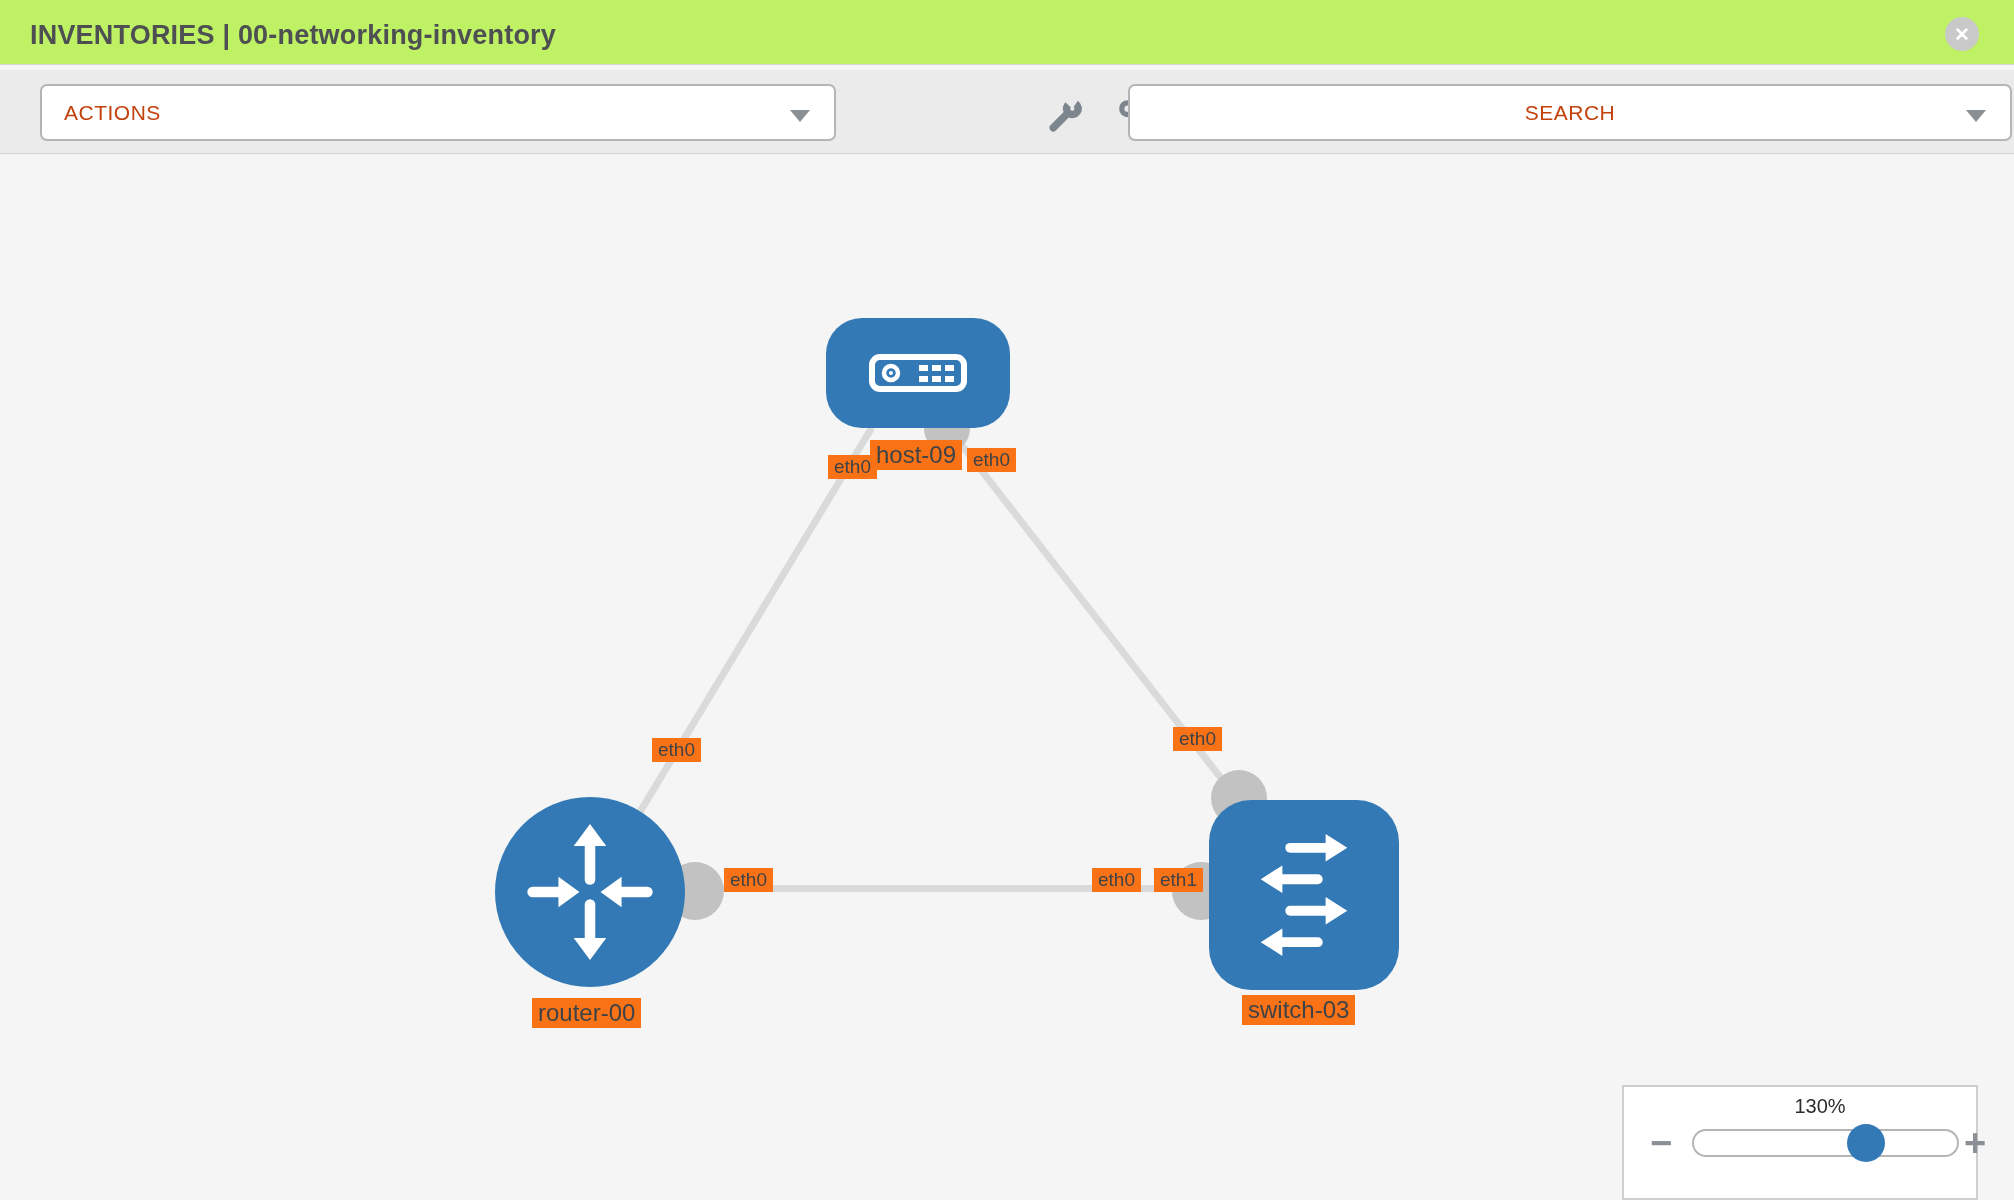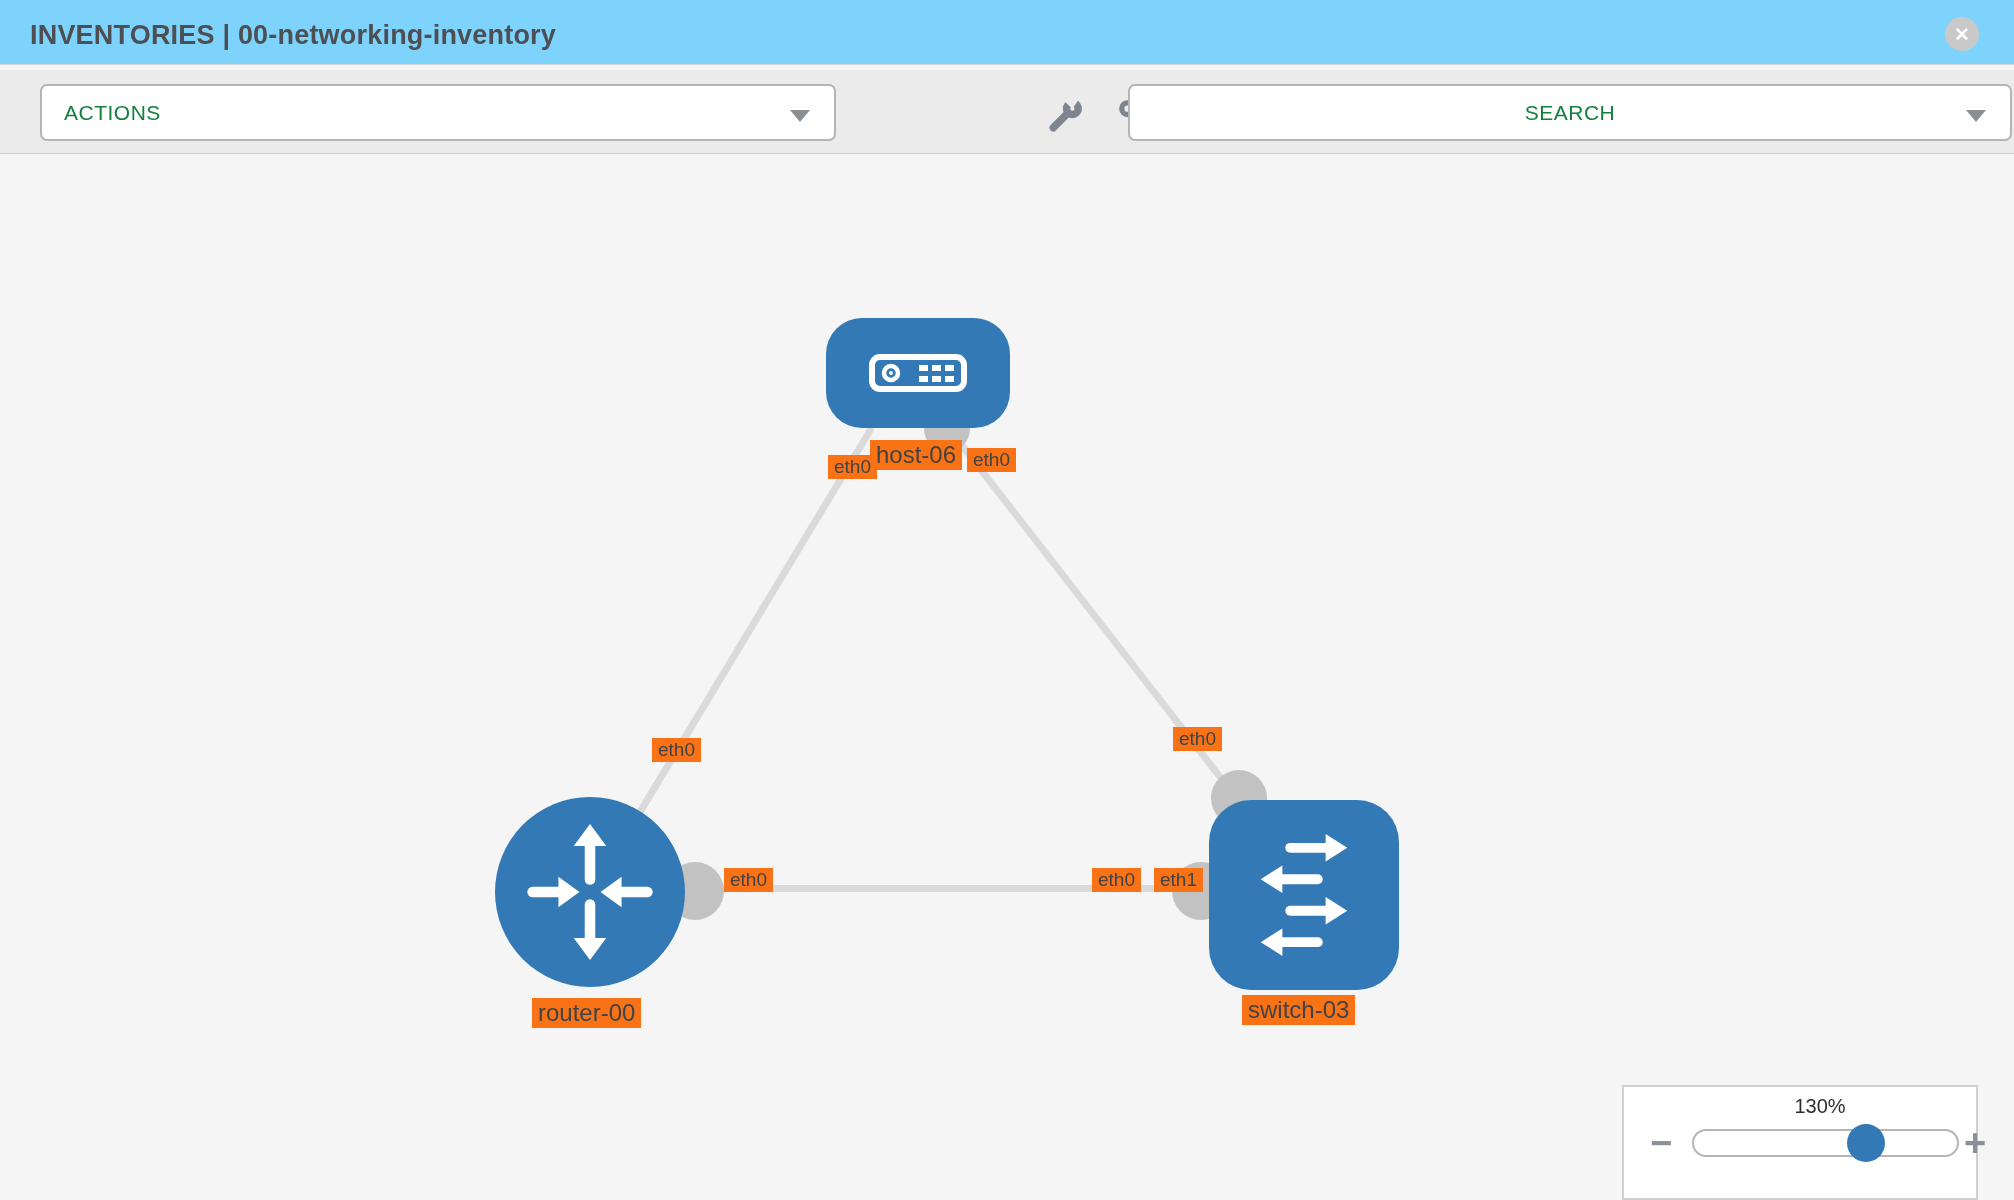--- a/index.html
+++ b/index.html
@@ -8,7 +8,7 @@
 
   
   .header { position:absolute; left:0; top:0; width:2014px; height:65px;
-    background:#7dd3fc; border-bottom:1px solid #d6d6d6; }
+    background:#bef264; border-bottom:1px solid #d6d6d6; }
   .title { position:absolute; left:30px; top:0; height:70px; line-height:70px;
     font-size:27px; font-weight:bold; color:#4d4f52; letter-spacing:0.2px; }
   .close-btn { position:absolute; left:1945px; top:17px; width:34px; height:34px;

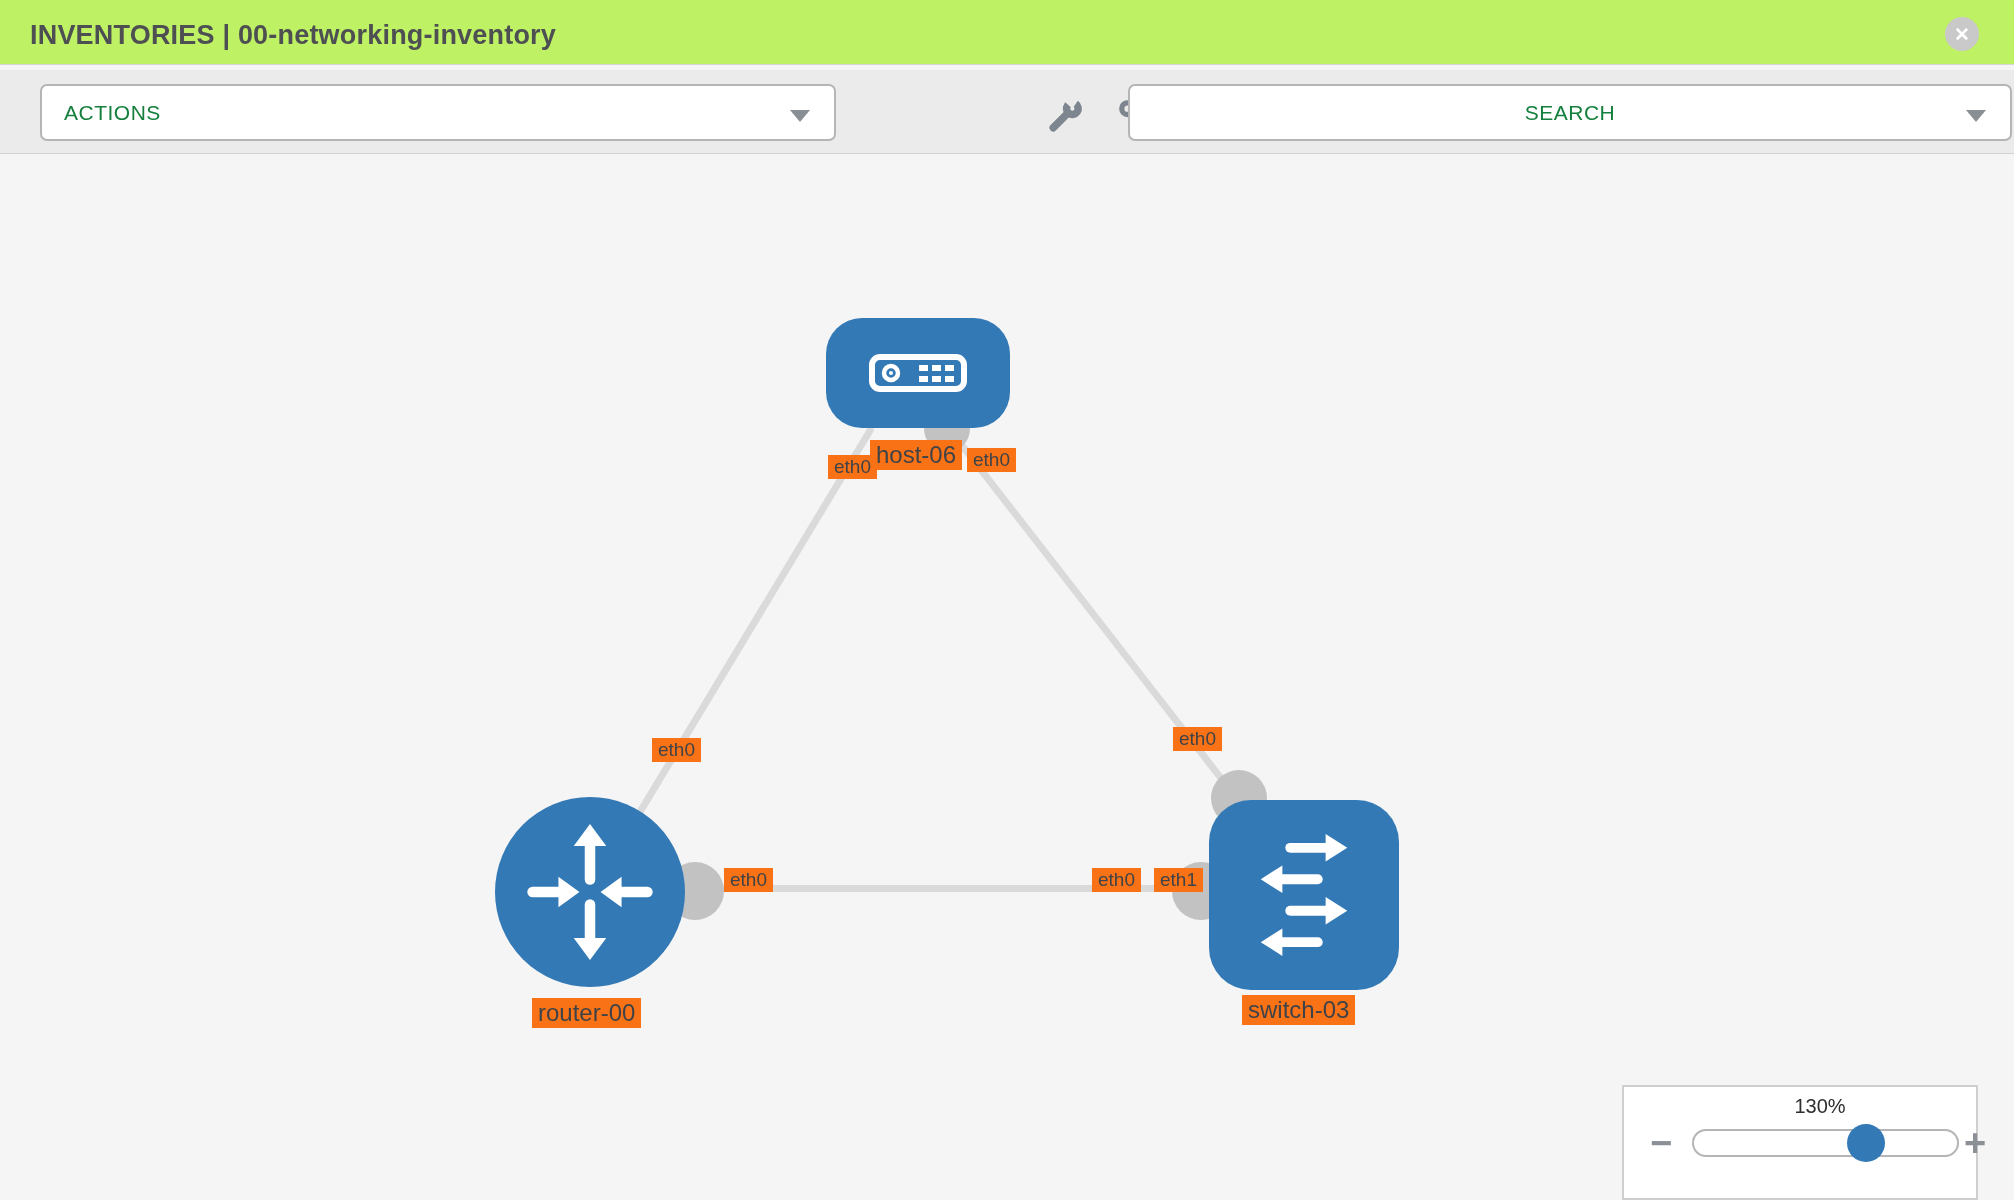--- a/index.html
+++ b/index.html
@@ -21,7 +21,7 @@
   .select { position:absolute; top:14px; height:57px; background:#ffffff;
     border:2px solid #b5b5b5; border-radius:7px; display:flex; align-items:center;
     padding:0 22px; cursor:pointer; }
-  .select .sel-label { font-size:21px; color:#15803d; letter-spacing:0.5px; }
+  .select .sel-label { font-size:21px; color:#c2410c; letter-spacing:0.5px; }
   .caret { position:absolute; right:24px; top:24px; width:0; height:0;
     border-left:10px solid transparent; border-right:10px solid transparent;
     border-top:12px solid #8a8f94; }

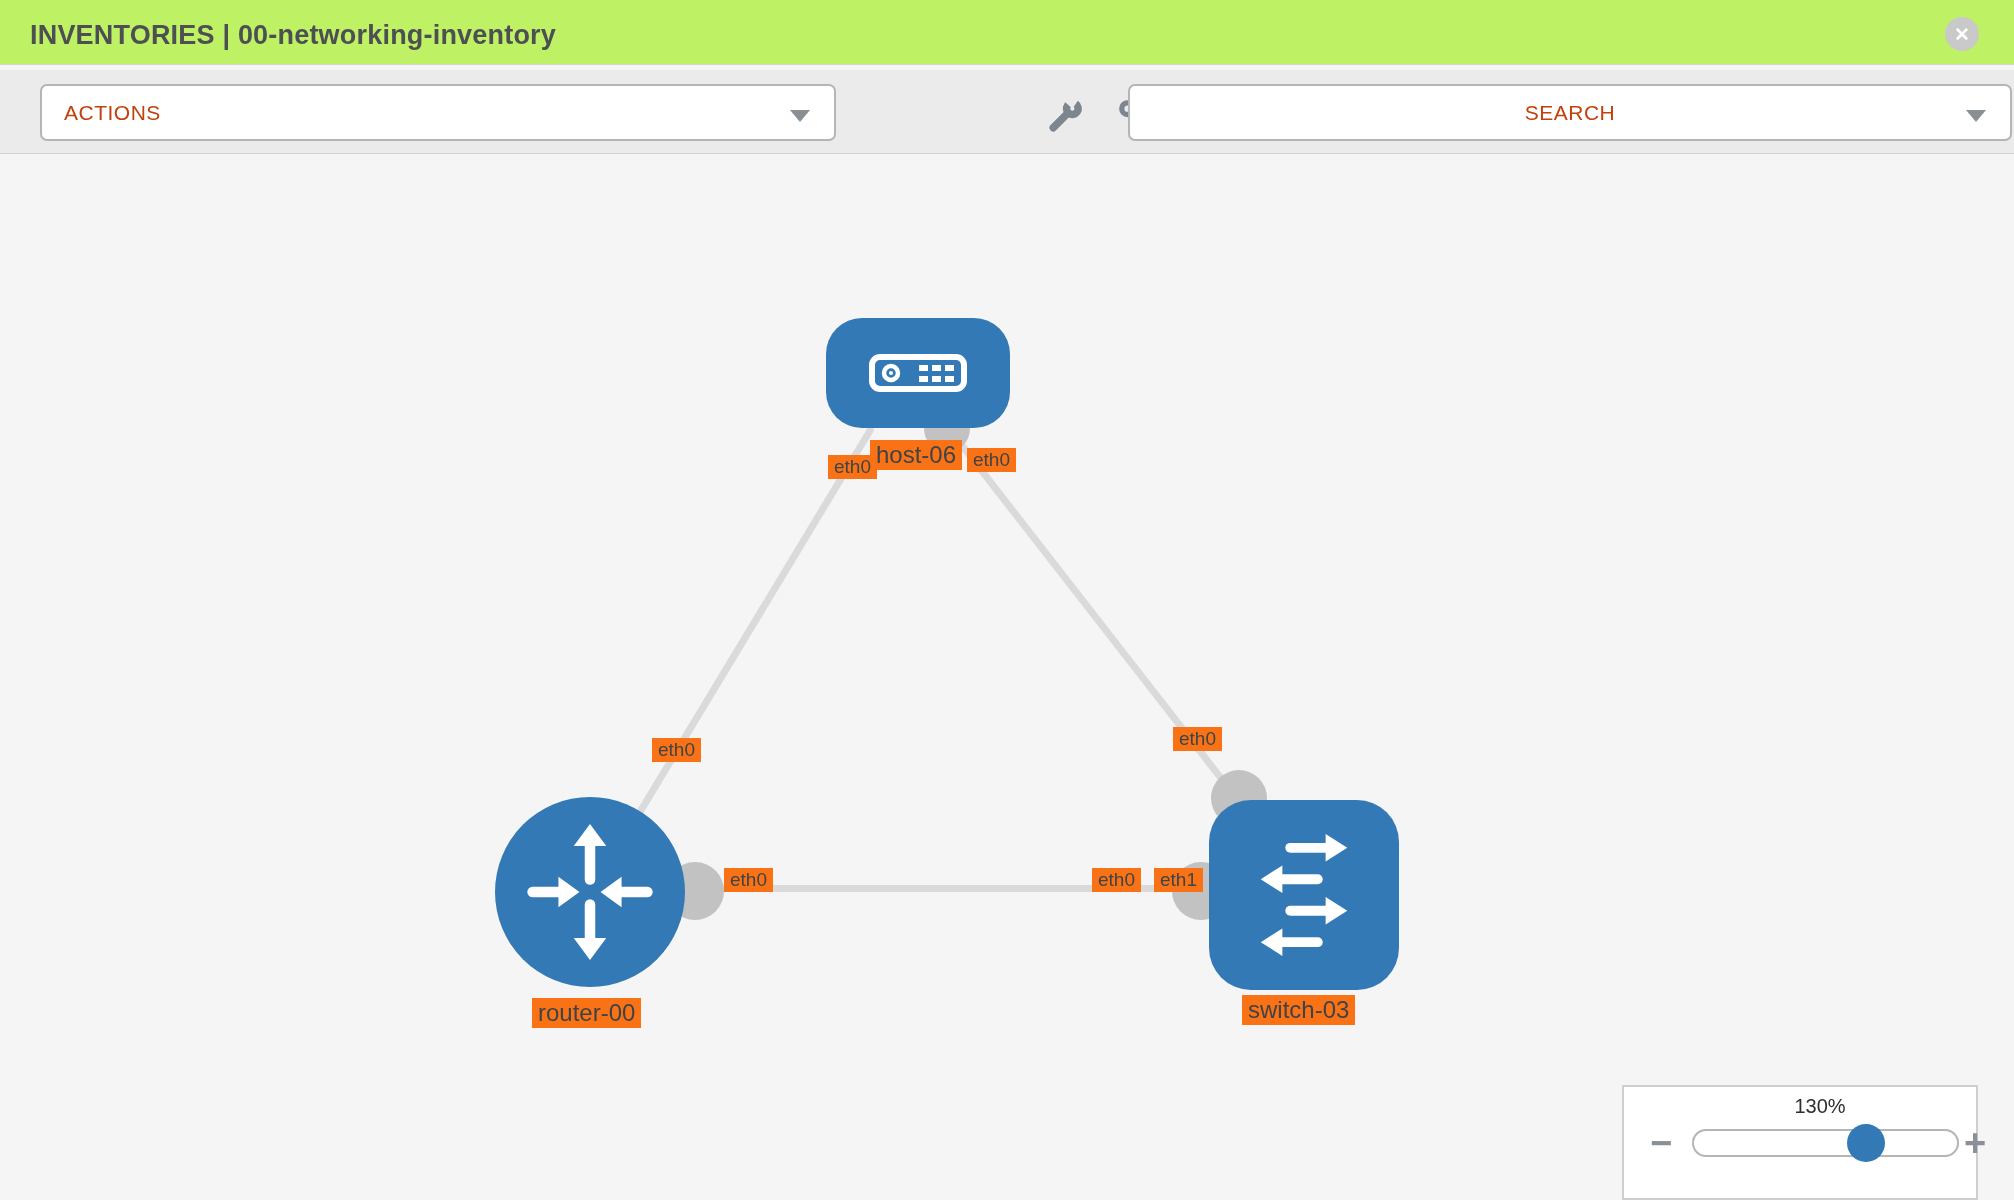--- a/index.html
+++ b/index.html
@@ -157,7 +157,7 @@
     </svg>
   </div>
 
-  <div class="chip node-label" style="left:870px; top:286px;">host-06</div>
+  <div class="chip node-label" style="left:870px; top:286px;">host-09</div>
   <div class="chip node-label" style="left:532px; top:844px;">router-00</div>
   <div class="chip node-label" style="left:1242px; top:841px;">switch-03</div>
 

